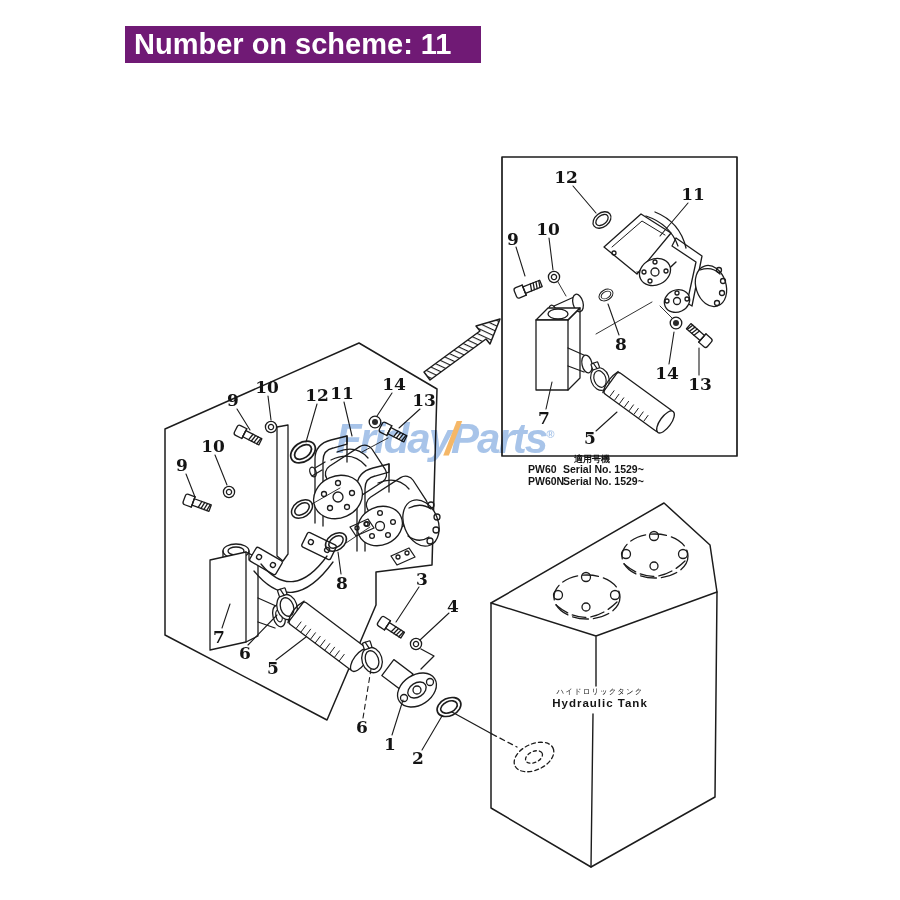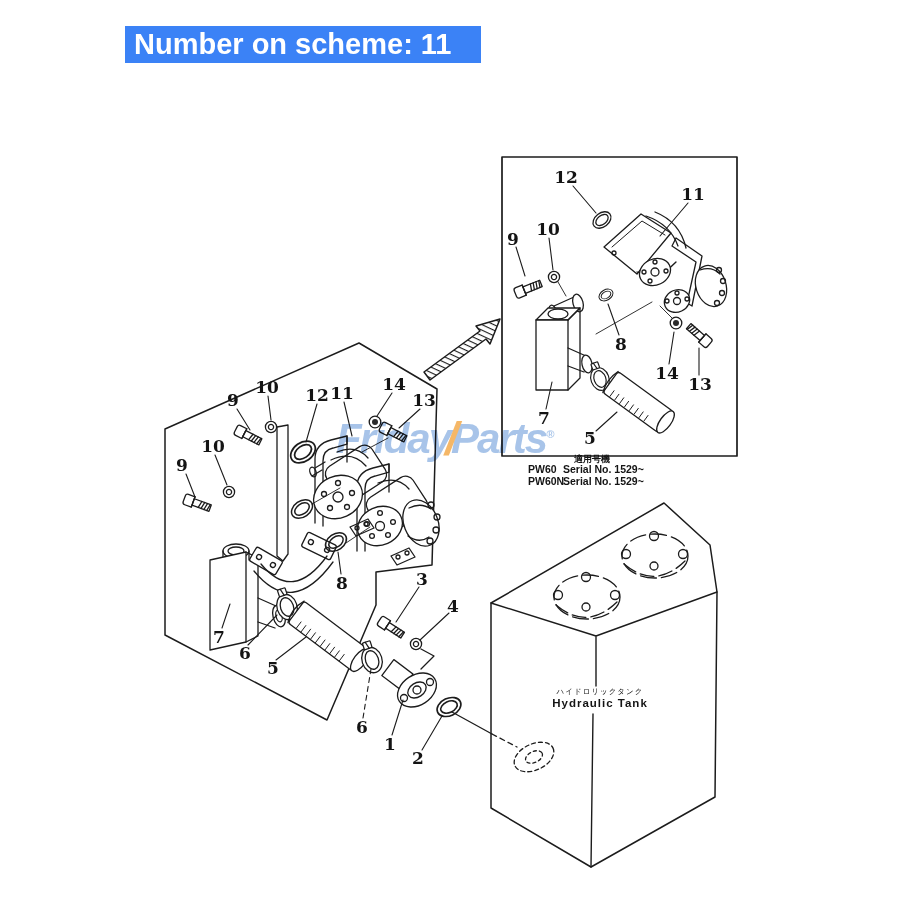--- a/index.html
+++ b/index.html
@@ -338,7 +338,7 @@
     <span>Friday</span><span class="wm-slash" style="color: rgb(242, 163, 60);">/</span><span>Parts</span><span class="wm-reg">®</span>
   </div>
 
-  <div class="banner" style="background: #3b82f6;">
+  <div class="banner" style="background: #701a75;">
     <span class="banner-label" style="color: rgb(255, 255, 255);">Number on scheme: 11</span>
   </div>
 

